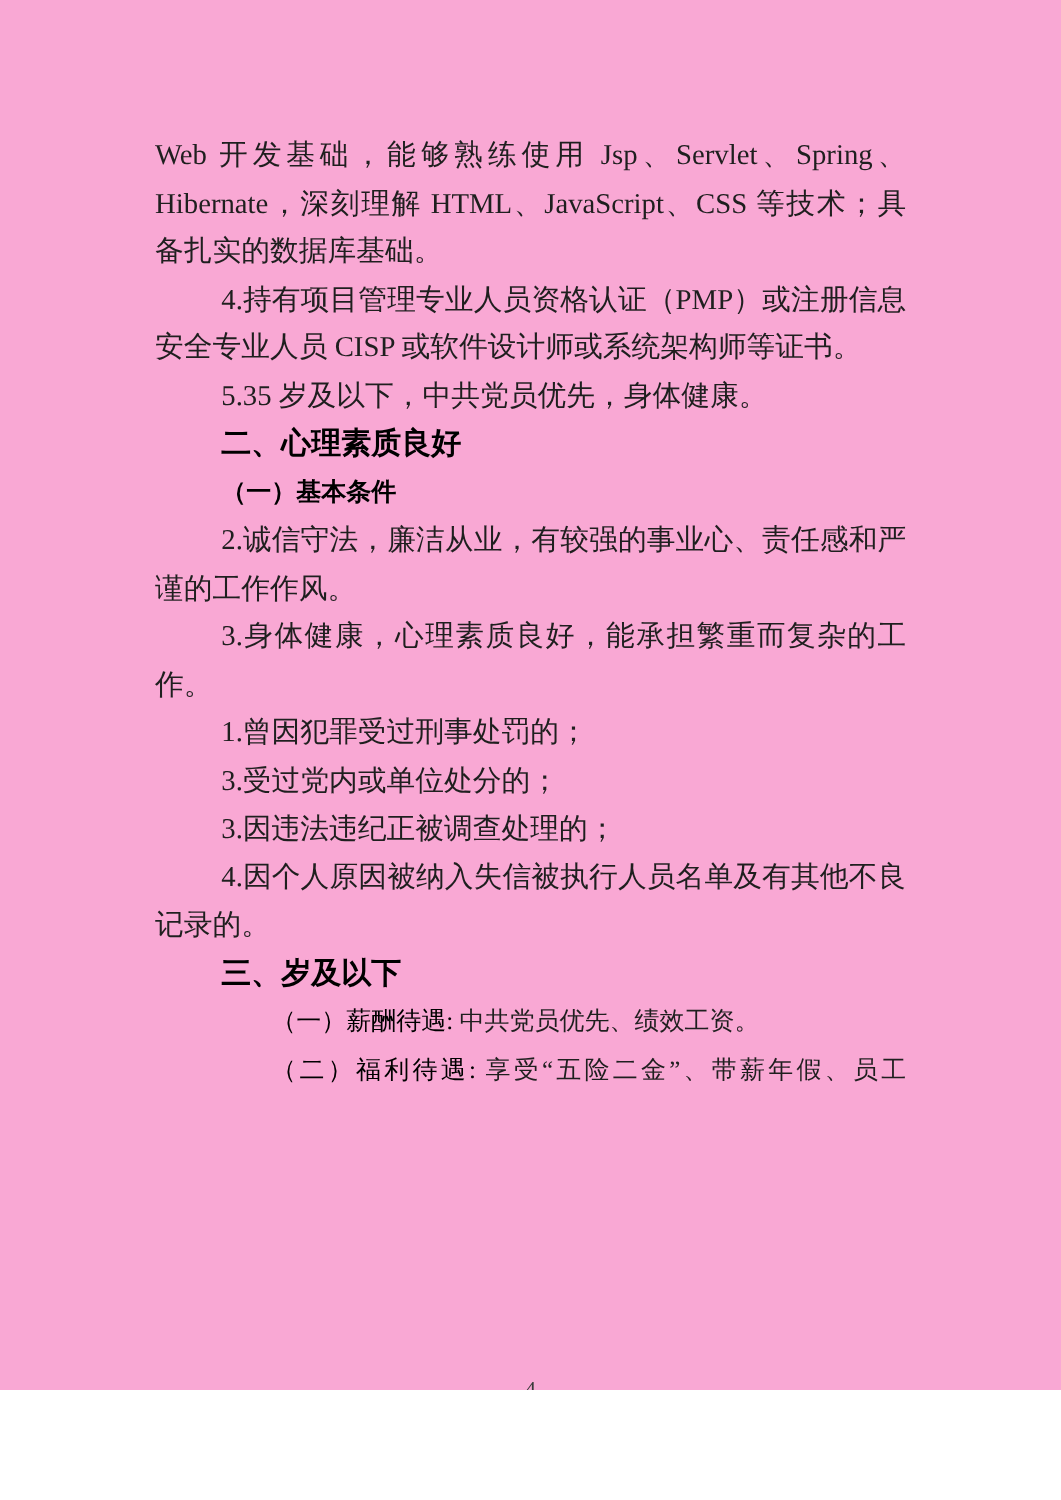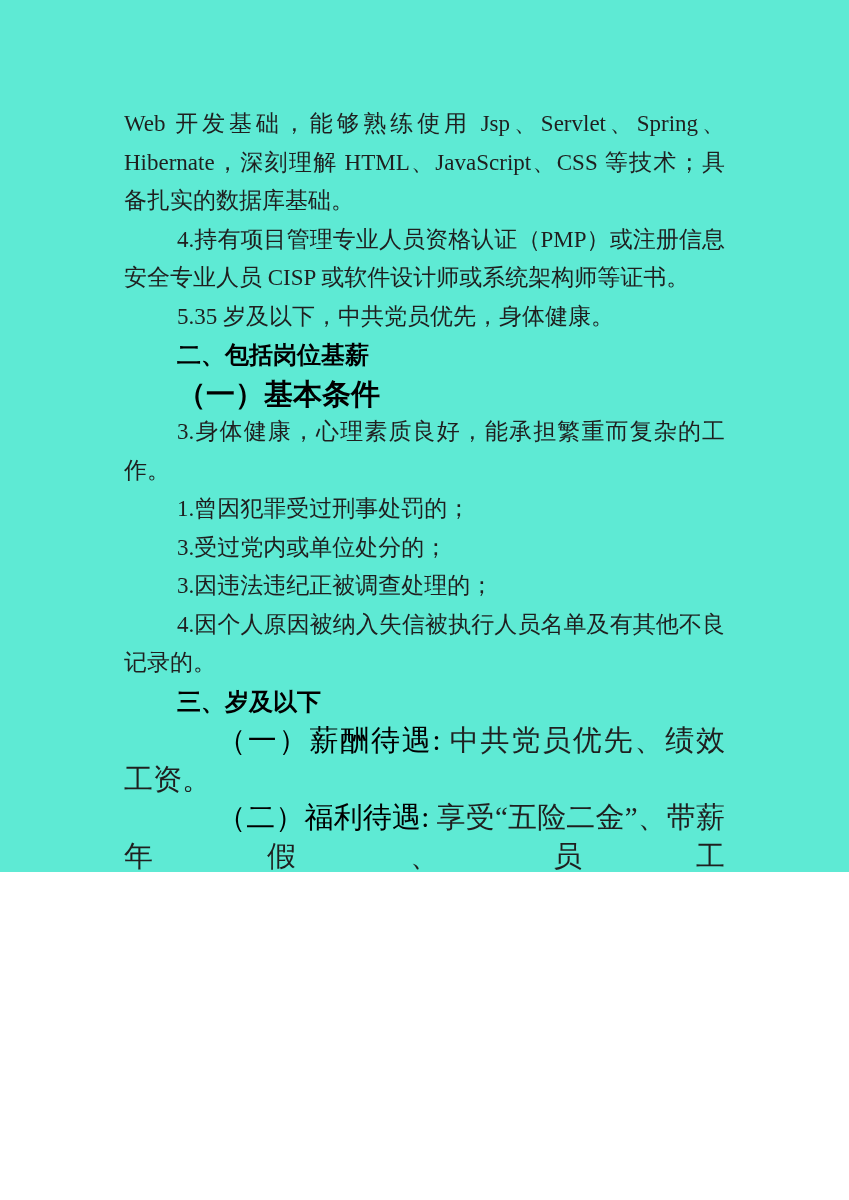--- a/index.html
+++ b/index.html
@@ -10,8 +10,8 @@
   .page {
     position: relative;
     width: 849px;
-    height: 872px;
-    background: #5eead4;
+    height: 1112px;
+    background: #f9a8d4;
     overflow: hidden;
     font-family: "Liberation Serif", serif;
   }

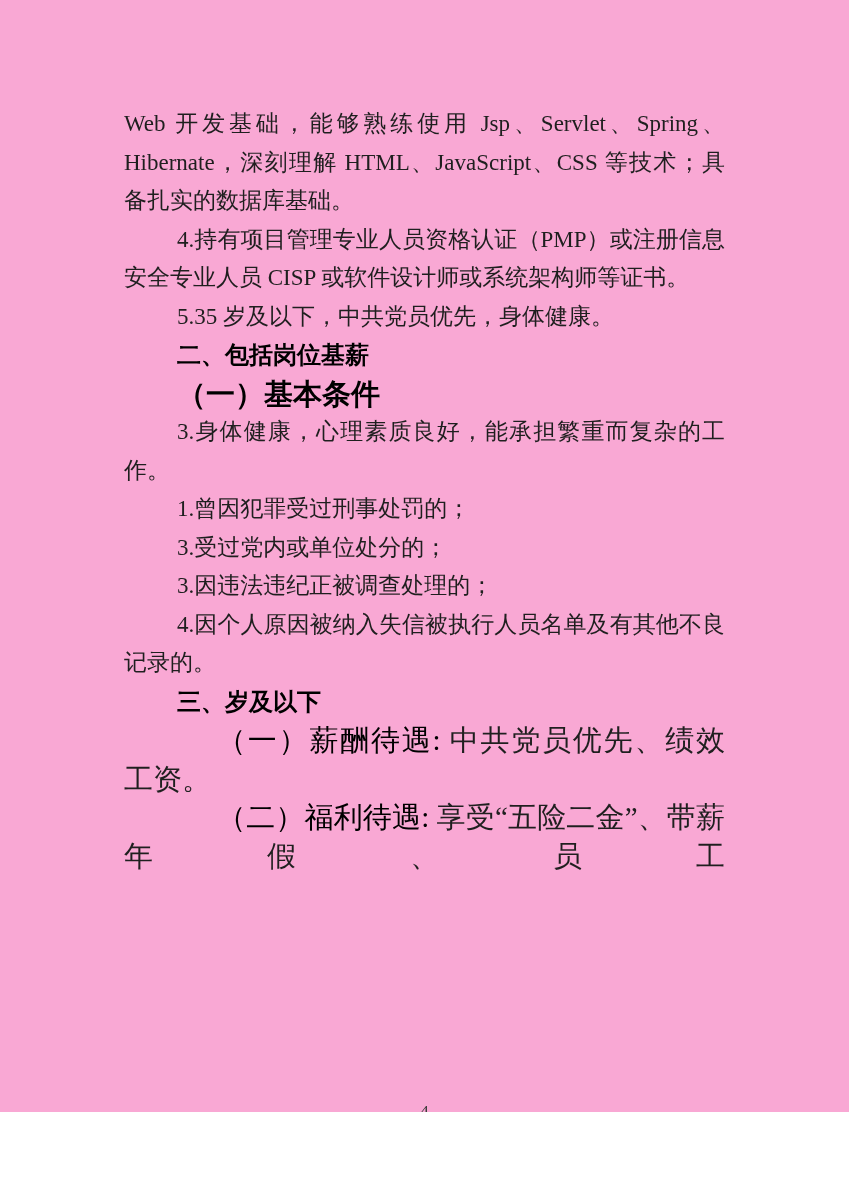--- a/index.html
+++ b/index.html
@@ -75,7 +75,7 @@
       <p class="body">Web 开发基础，能够熟练使用 Jsp、Servlet、Spring、Hibernate，深刻理解 HTML、JavaScript、CSS 等技术；具备扎实的数据库基础。</p>
       <p class="body indent">4.持有项目管理专业人员资格认证（PMP）或注册信息安全专业人员 CISP 或软件设计师或系统架构师等证书。</p>
       <p class="body indent">5.35 岁及以下，中共党员优先，身体健康。</p>
-      <p class="heading1 indent">二、包括岗位基薪</p>
+      <p class="heading1 indent">二、心理素质良好</p>
       <p class="heading2 indent">（一）基本条件</p>
       <p class="body indent">3.身体健康，心理素质良好，能承担繁重而复杂的工作。</p>
       <p class="body indent">1.曾因犯罪受过刑事处罚的；</p>

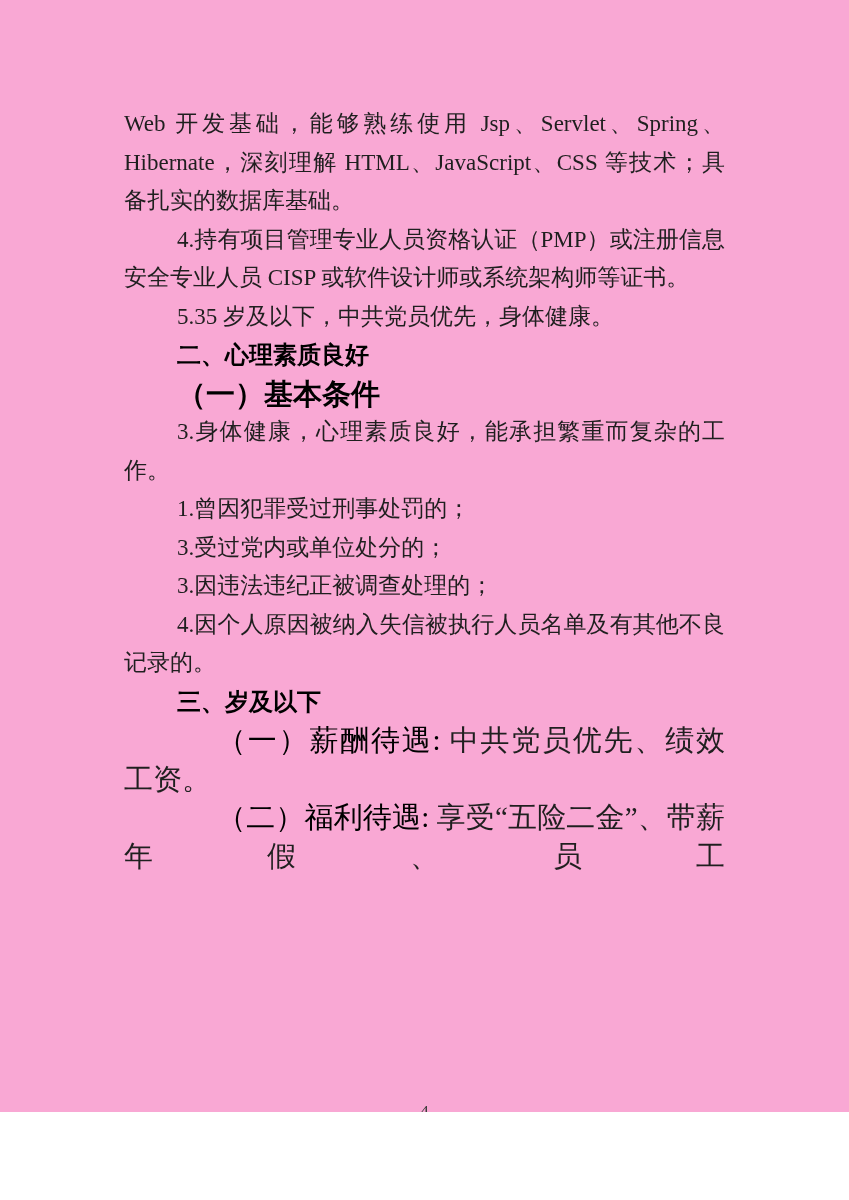--- a/index.html
+++ b/index.html
@@ -41,7 +41,7 @@
   }
   .content p.heading2 {
     font-weight: bold;
-    font-size: 29px;
+    font-size: 20px;
     color: #000000;
   }
   .content p .lead {

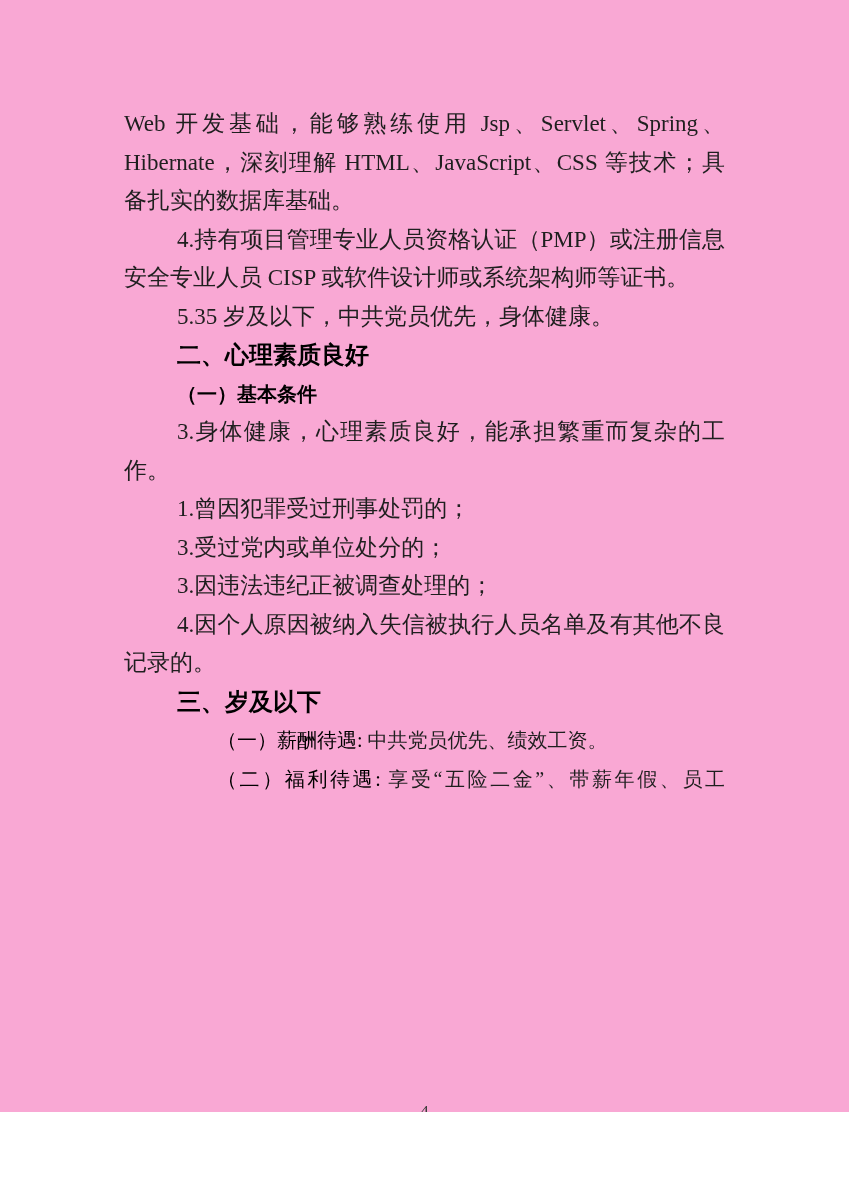--- a/index.html
+++ b/index.html
@@ -77,6 +77,7 @@
       <p class="body indent">5.35 岁及以下，中共党员优先，身体健康。</p>
       <p class="heading1 indent">二、心理素质良好</p>
       <p class="heading2 indent">（一）基本条件</p>
+      <p class="body indent">2.诚信守法，廉洁从业，有较强的事业心、责任感和严谨的工作作风。</p>
       <p class="body indent">3.身体健康，心理素质良好，能承担繁重而复杂的工作。</p>
       <p class="body indent">1.曾因犯罪受过刑事处罚的；</p>
       <p class="body indent">3.受过党内或单位处分的；</p>

